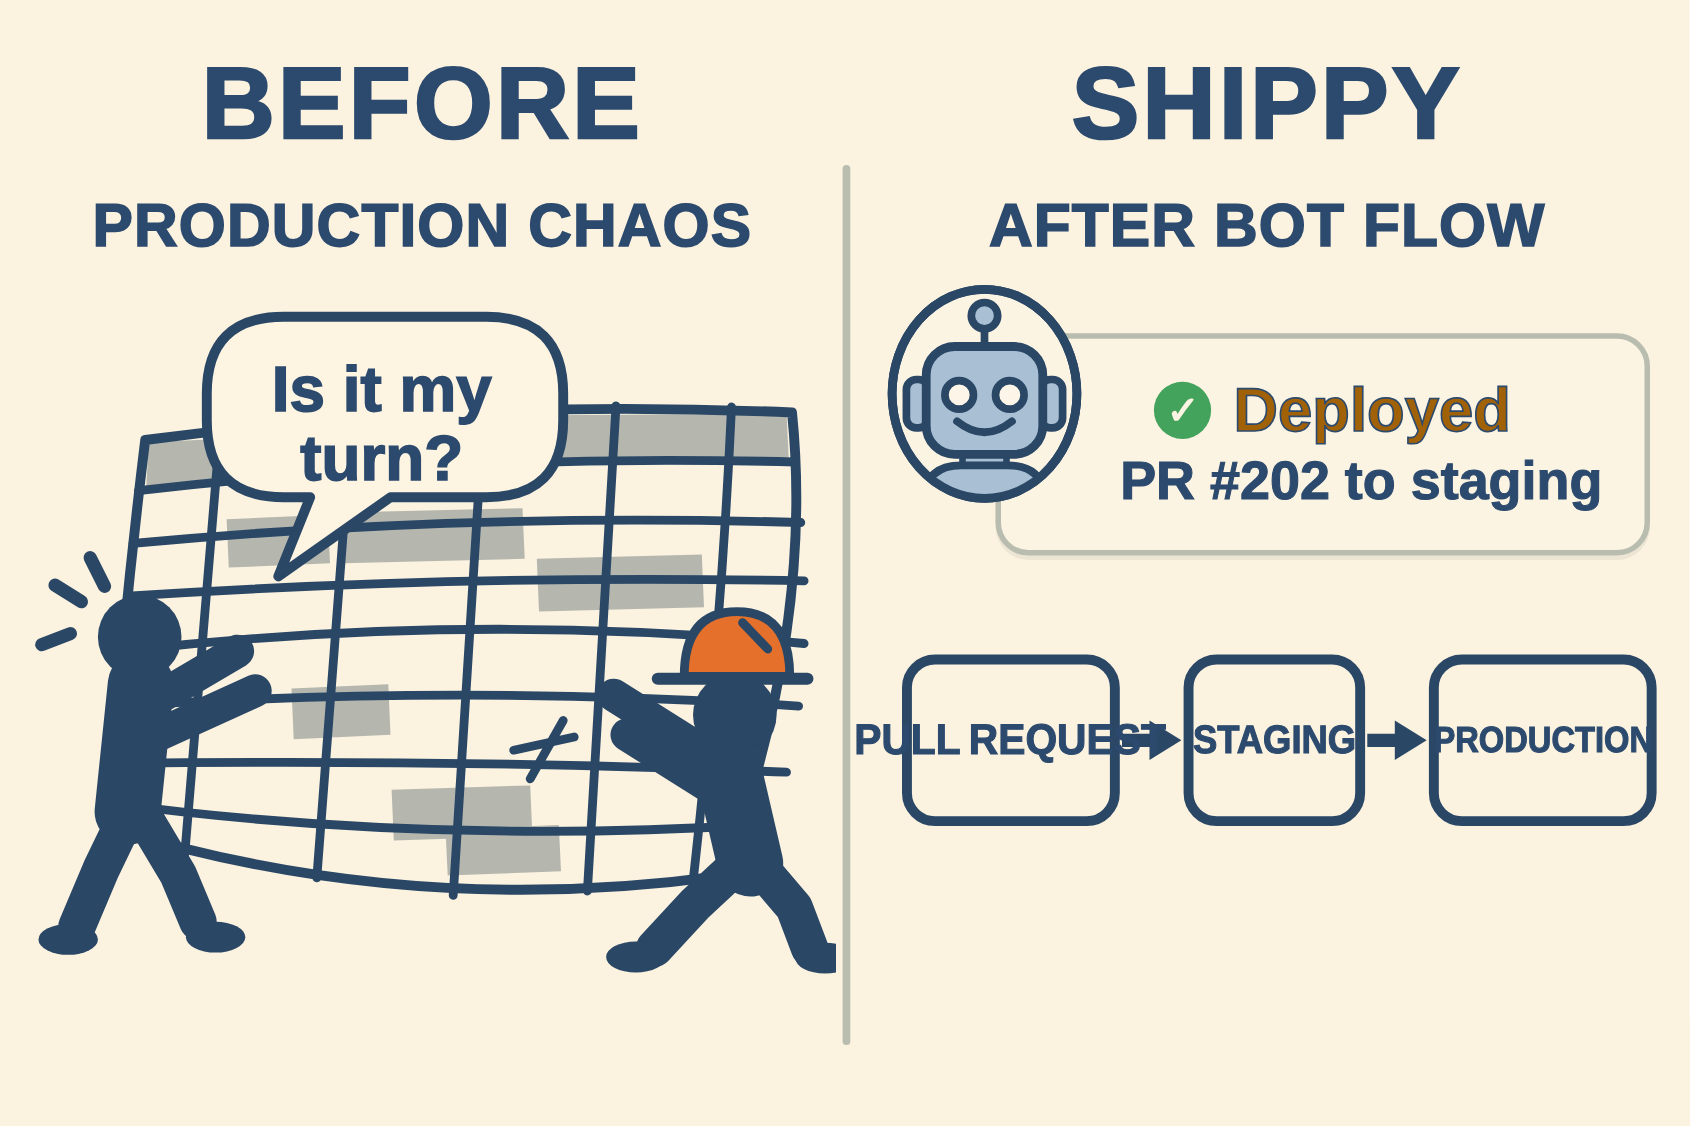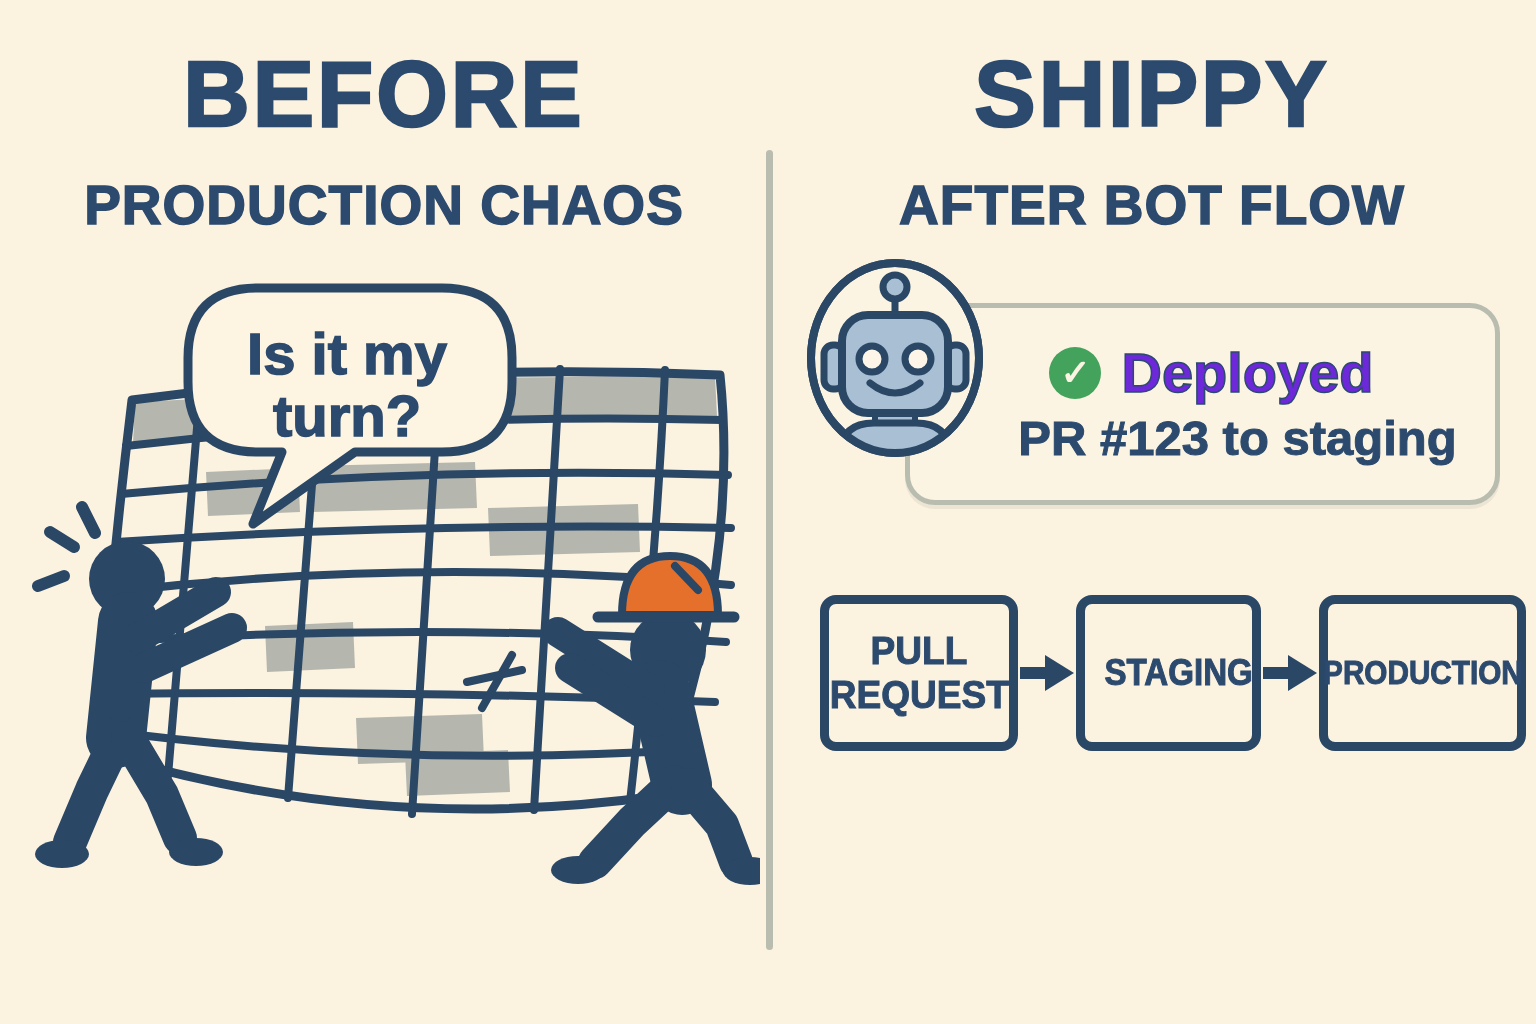--- a/index.html
+++ b/index.html
@@ -44,7 +44,7 @@
     flex:0 0 auto;
   }
   .status-text{
-    font-size:56px;font-weight:bold;color:#6d28d9;-webkit-text-stroke:1.5px #2c4a6e;
+    font-size:56px;font-weight:bold;color:#a16207;-webkit-text-stroke:1.5px #2c4a6e;
     line-height:1.05;
   }
   .detail-text{

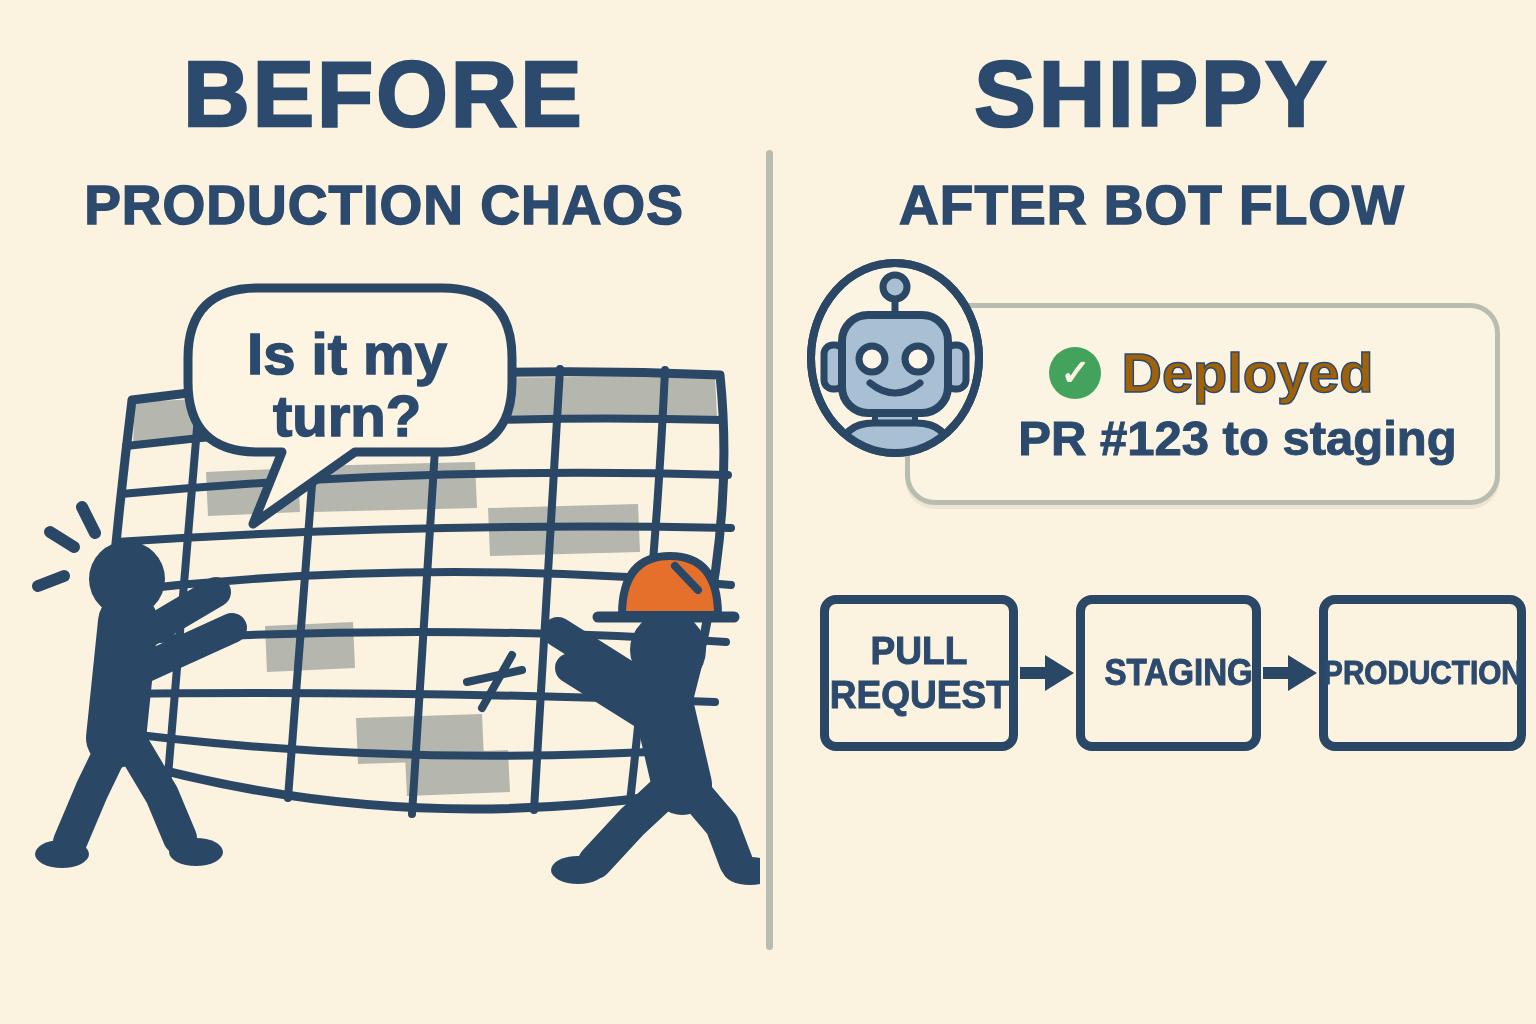--- a/index.html
+++ b/index.html
@@ -162,7 +162,7 @@
         <span class="check-circle">✓</span>
         <span class="status-text">Deployed</span>
       </div>
-      <div class="detail-text">PR #123 to staging</div>
+      <div class="detail-text">PR #202 to staging</div>
     </div>
 
     <svg id="robot-svg" width="190" height="210" viewBox="0 0 190 210">

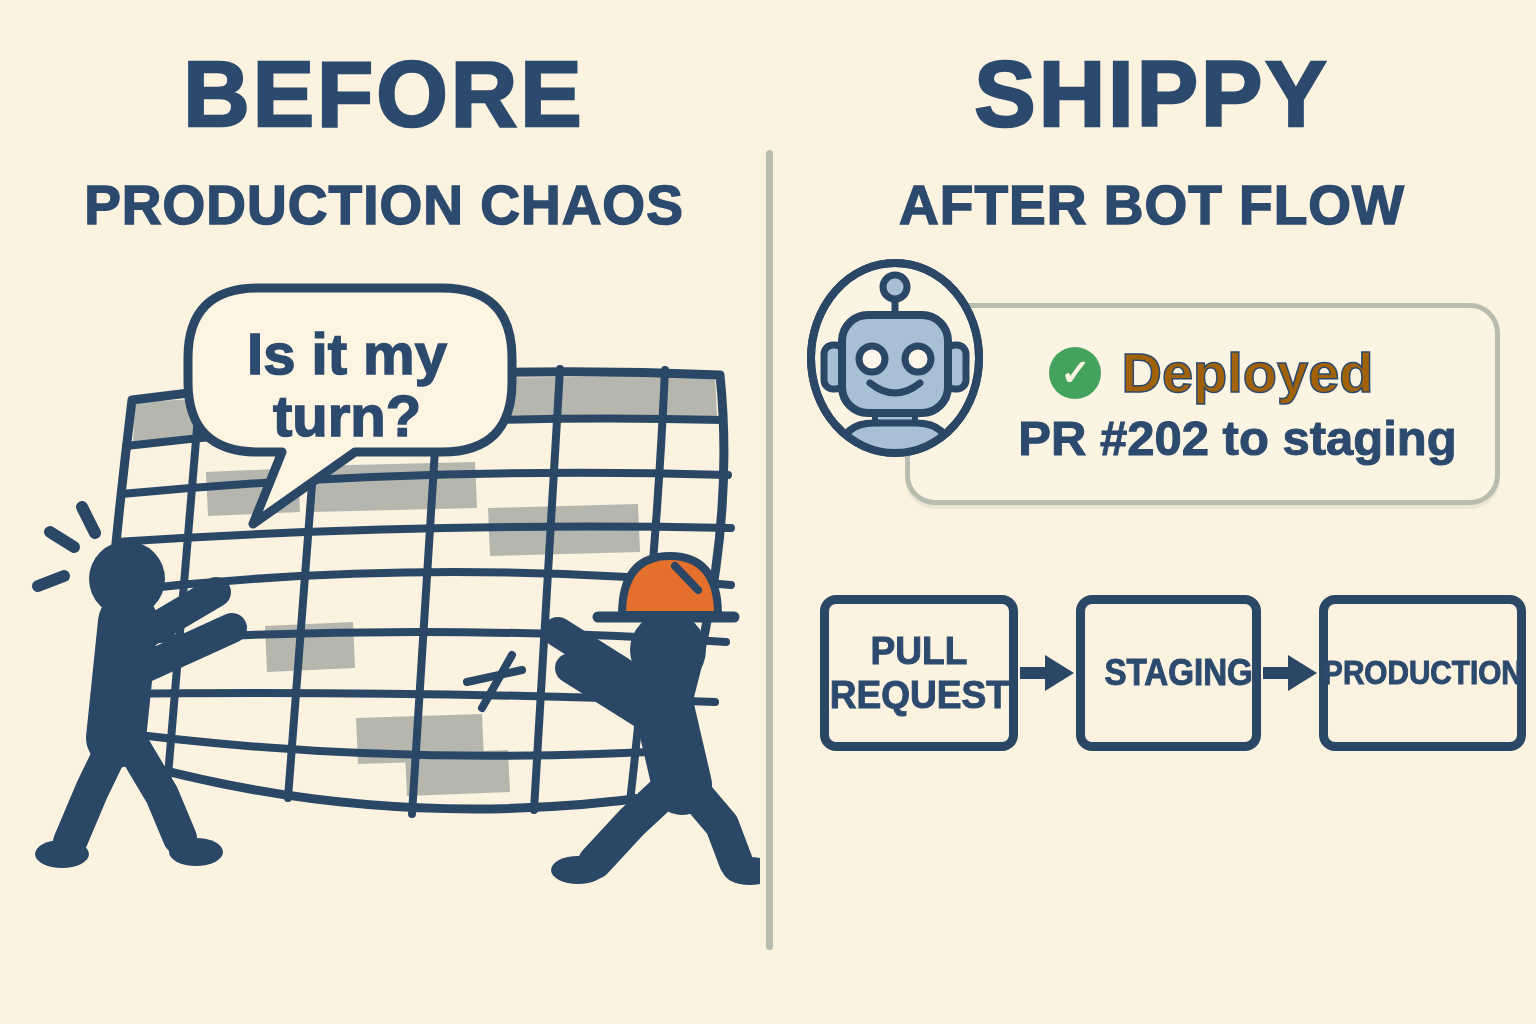--- a/index.html
+++ b/index.html
@@ -56,8 +56,8 @@
     display:flex;align-items:center;
   }
   .flow-box{
-    border:9px solid #2a4766;border-radius:16px;height:138px;
-    display:flex;flex-direction:column;align-items:center;justify-content:center;
+    border:9px solid #2a4766;border-radius:30px;height:138px;
+    display:flex;flex-direction:row;align-items:center;justify-content:center;
     background:#fbf2e0;flex:0 0 auto;box-sizing:content-box;
   }
   .flow-box .lbl{

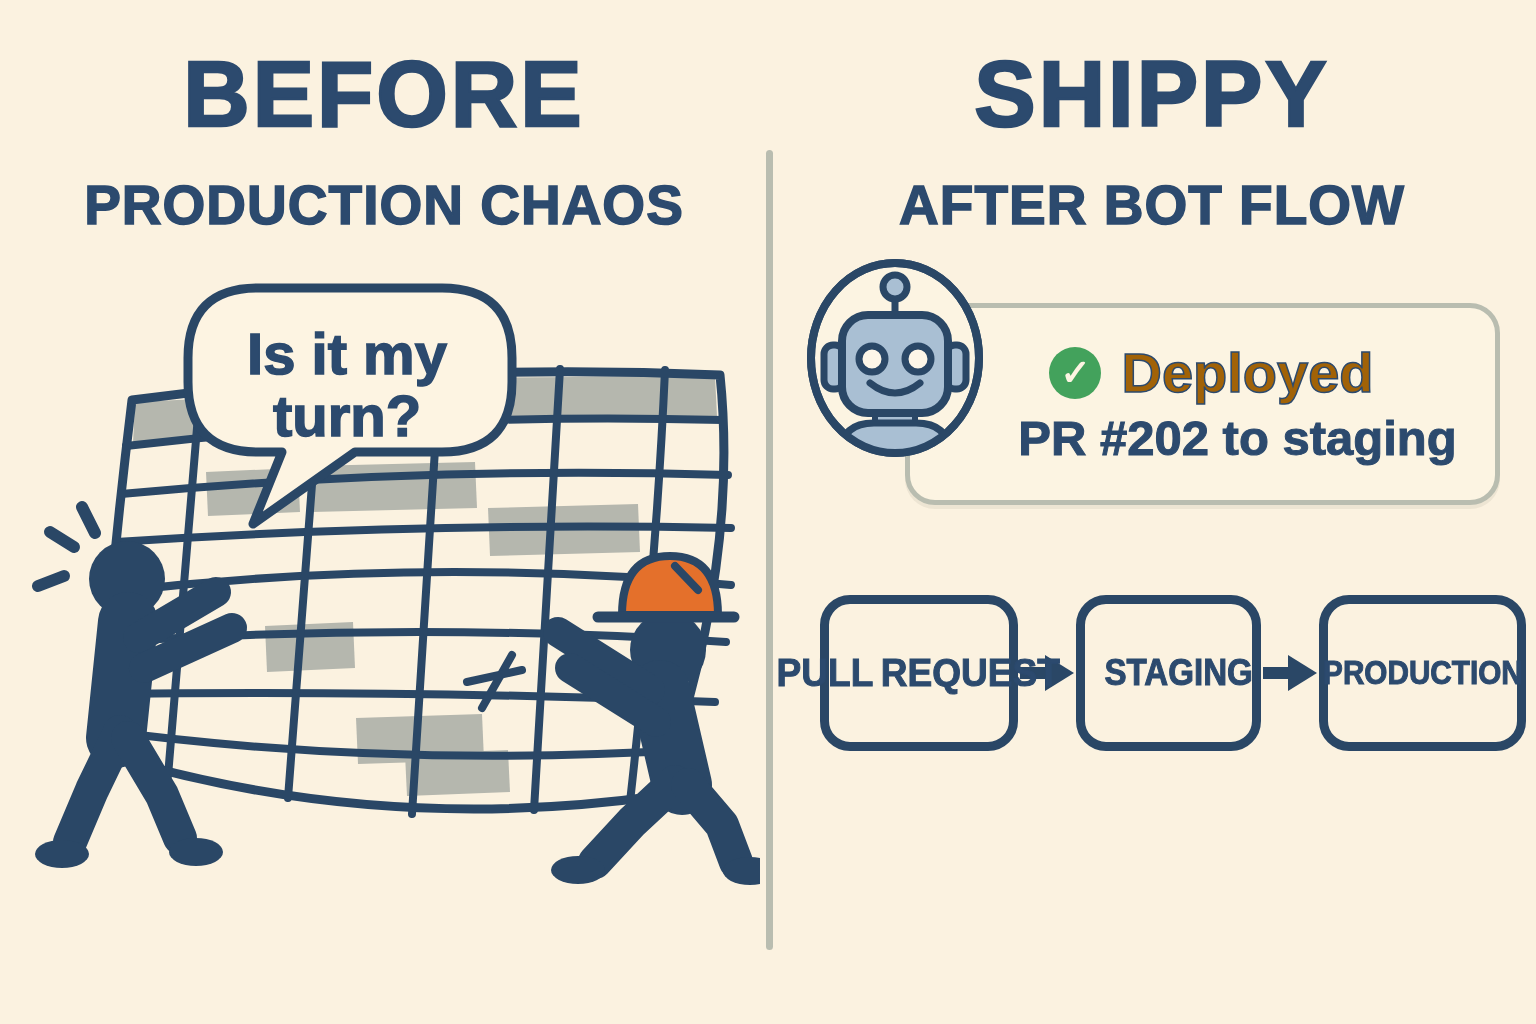--- a/index.html
+++ b/index.html
@@ -65,7 +65,7 @@
     -webkit-text-stroke:1px #2c4a6e;
   }
   #box-pr{width:180px;}   #box-pr .lbl{font-size:39px;transform:scaleX(0.95);}
-  #box-staging{width:147px;padding-left:20px;} #box-staging .lbl{font-size:36px;transform:scaleX(0.92);}
+  #box-staging{width:147px;} #box-staging .lbl{font-size:36px;transform:scaleX(0.92);}
   #box-prod{width:189px;}  #box-prod .lbl{font-size:33px;transform:scaleX(0.90);}
   .flow-arrow{flex:0 0 auto;margin:0 0px;}
 </style>

